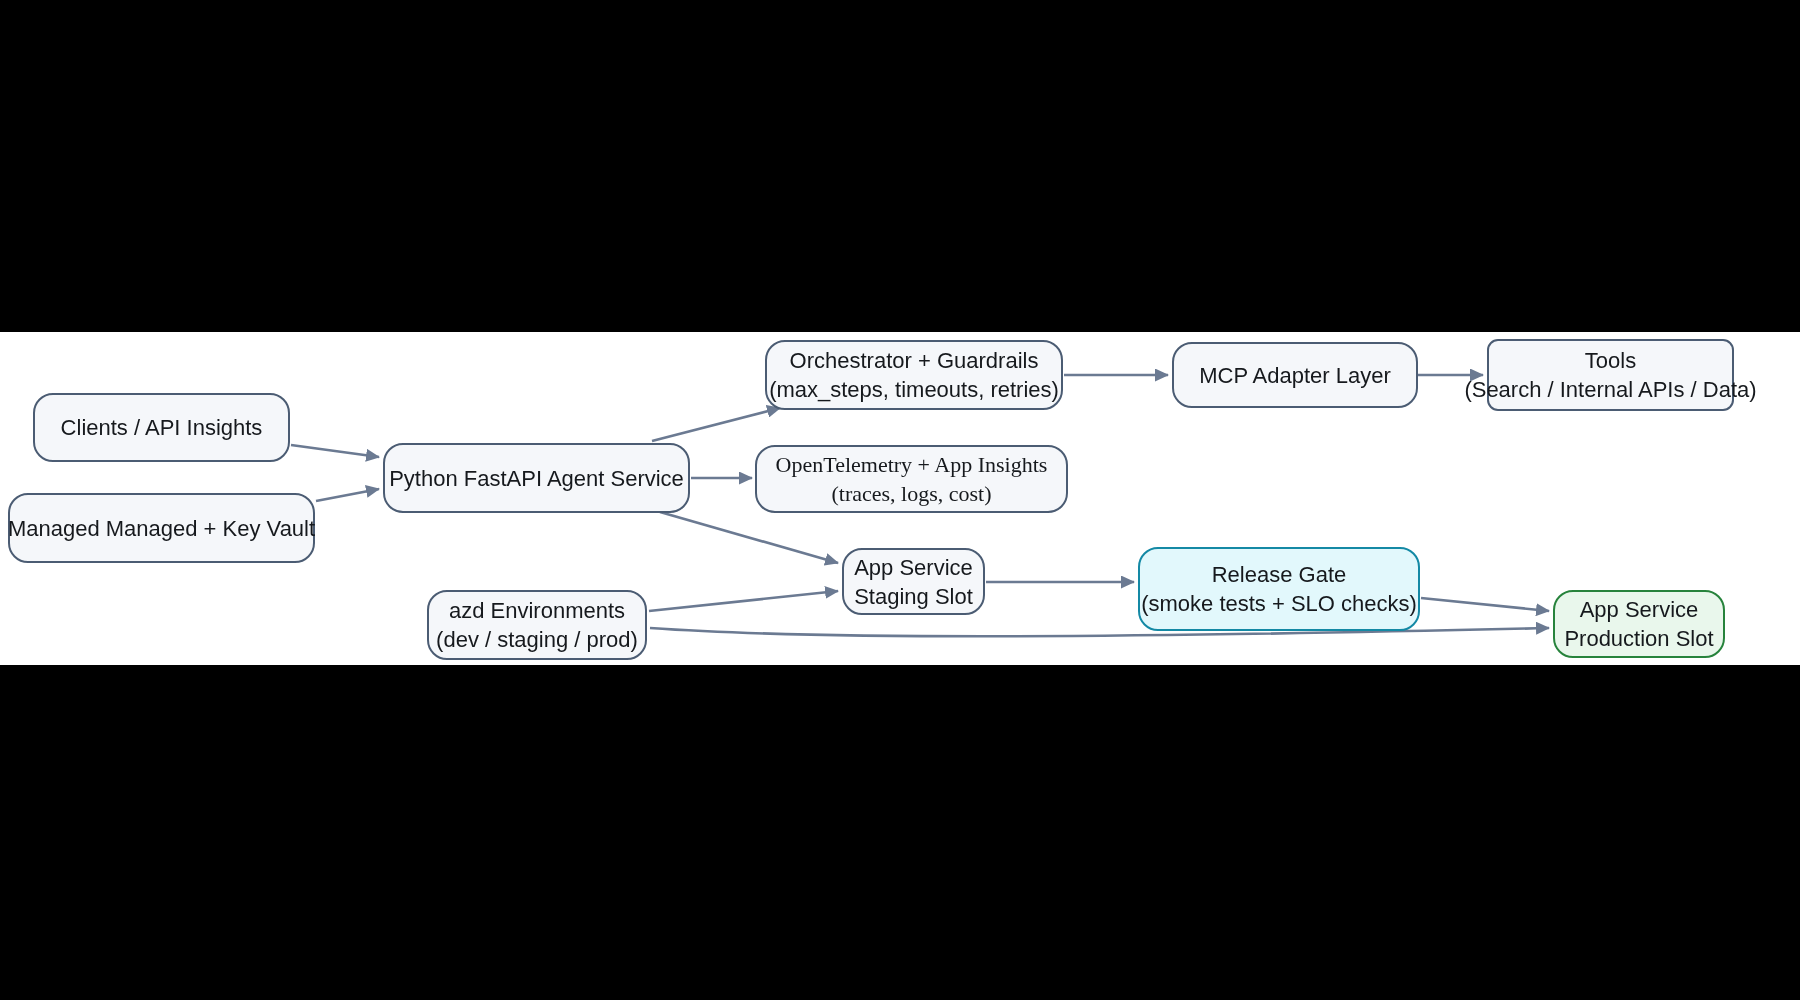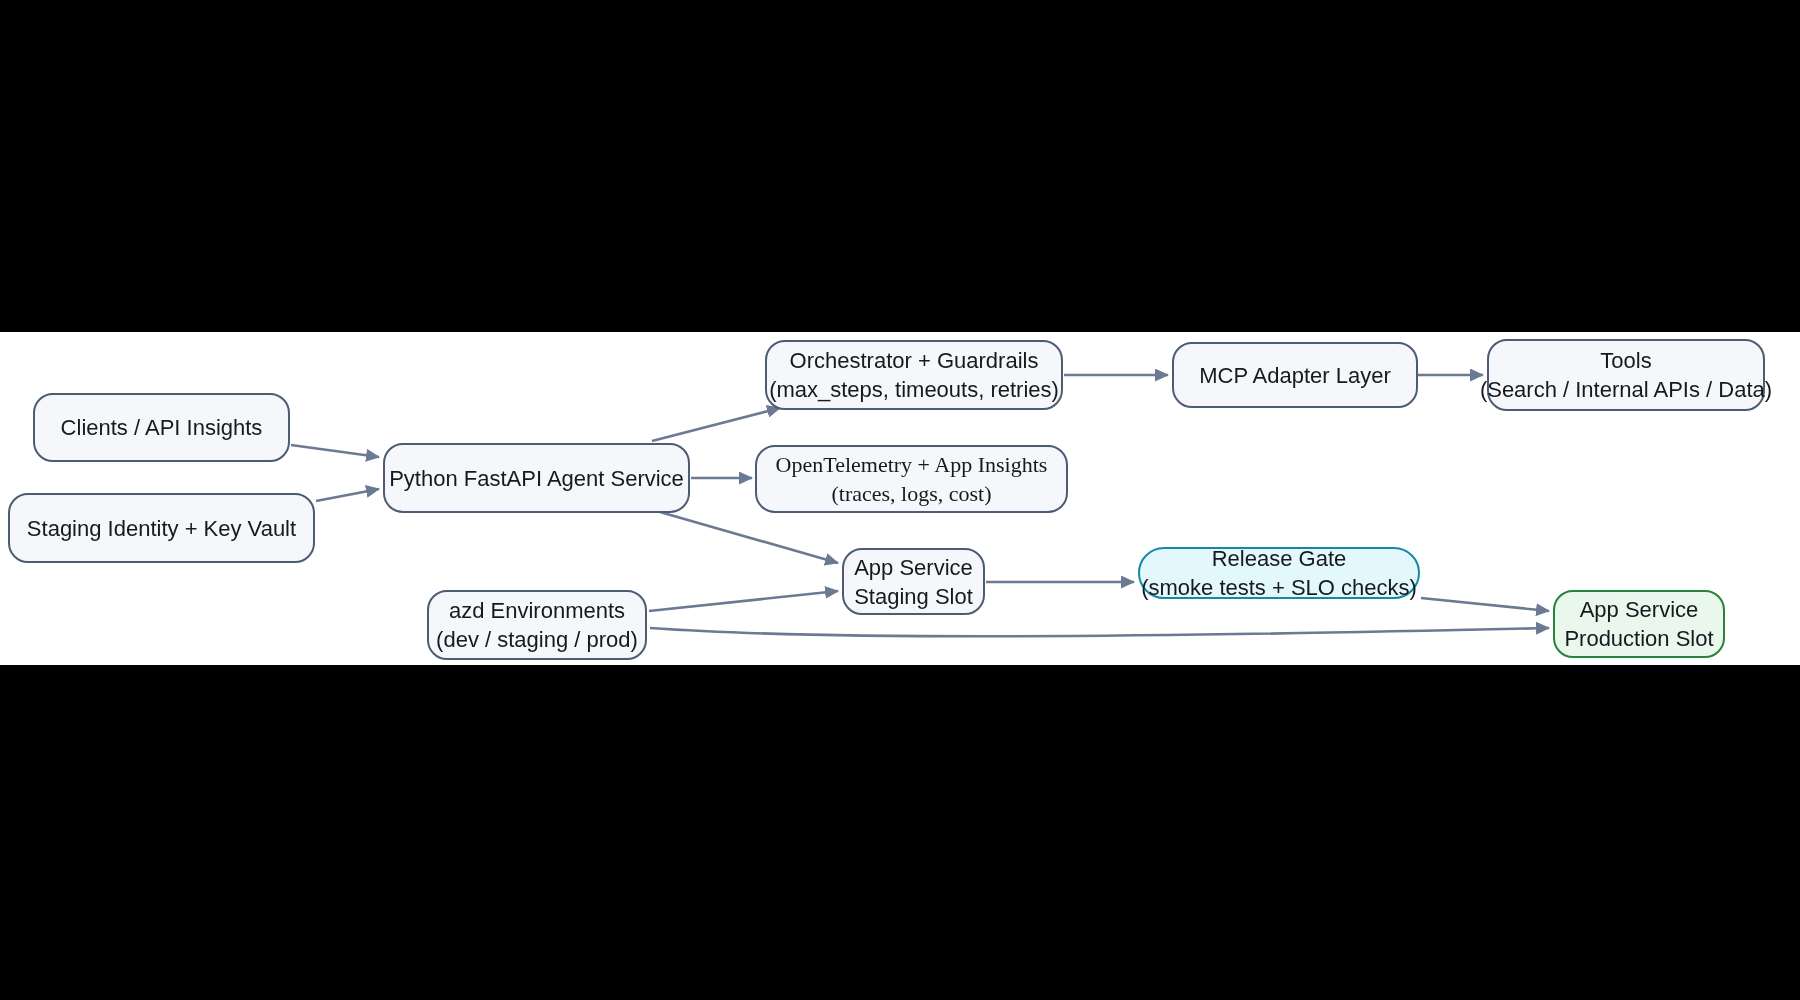--- a/index.html
+++ b/index.html
@@ -37,7 +37,7 @@
   .n-orchestrator{left:765px;top:340px;width:298px;height:70px;}
   .n-otel{left:755px;top:445px;width:313px;height:68px;font-family:Liberation Serif, serif;}
   .n-mcp{left:1172px;top:342px;width:246px;height:66px;}
-  .n-tools{left:1487px;top:339px;width:278px;height:72px;}
+  .n-tools{left:1487px;top:339px;width:247px;height:72px;border-radius:11px;}
   .n-staging{left:842px;top:548px;width:143px;height:67px;}
   .n-azd{left:427px;top:590px;width:220px;height:70px;}
   .n-release{left:1138px;top:547px;width:282px;height:52px;border-radius:30px;}

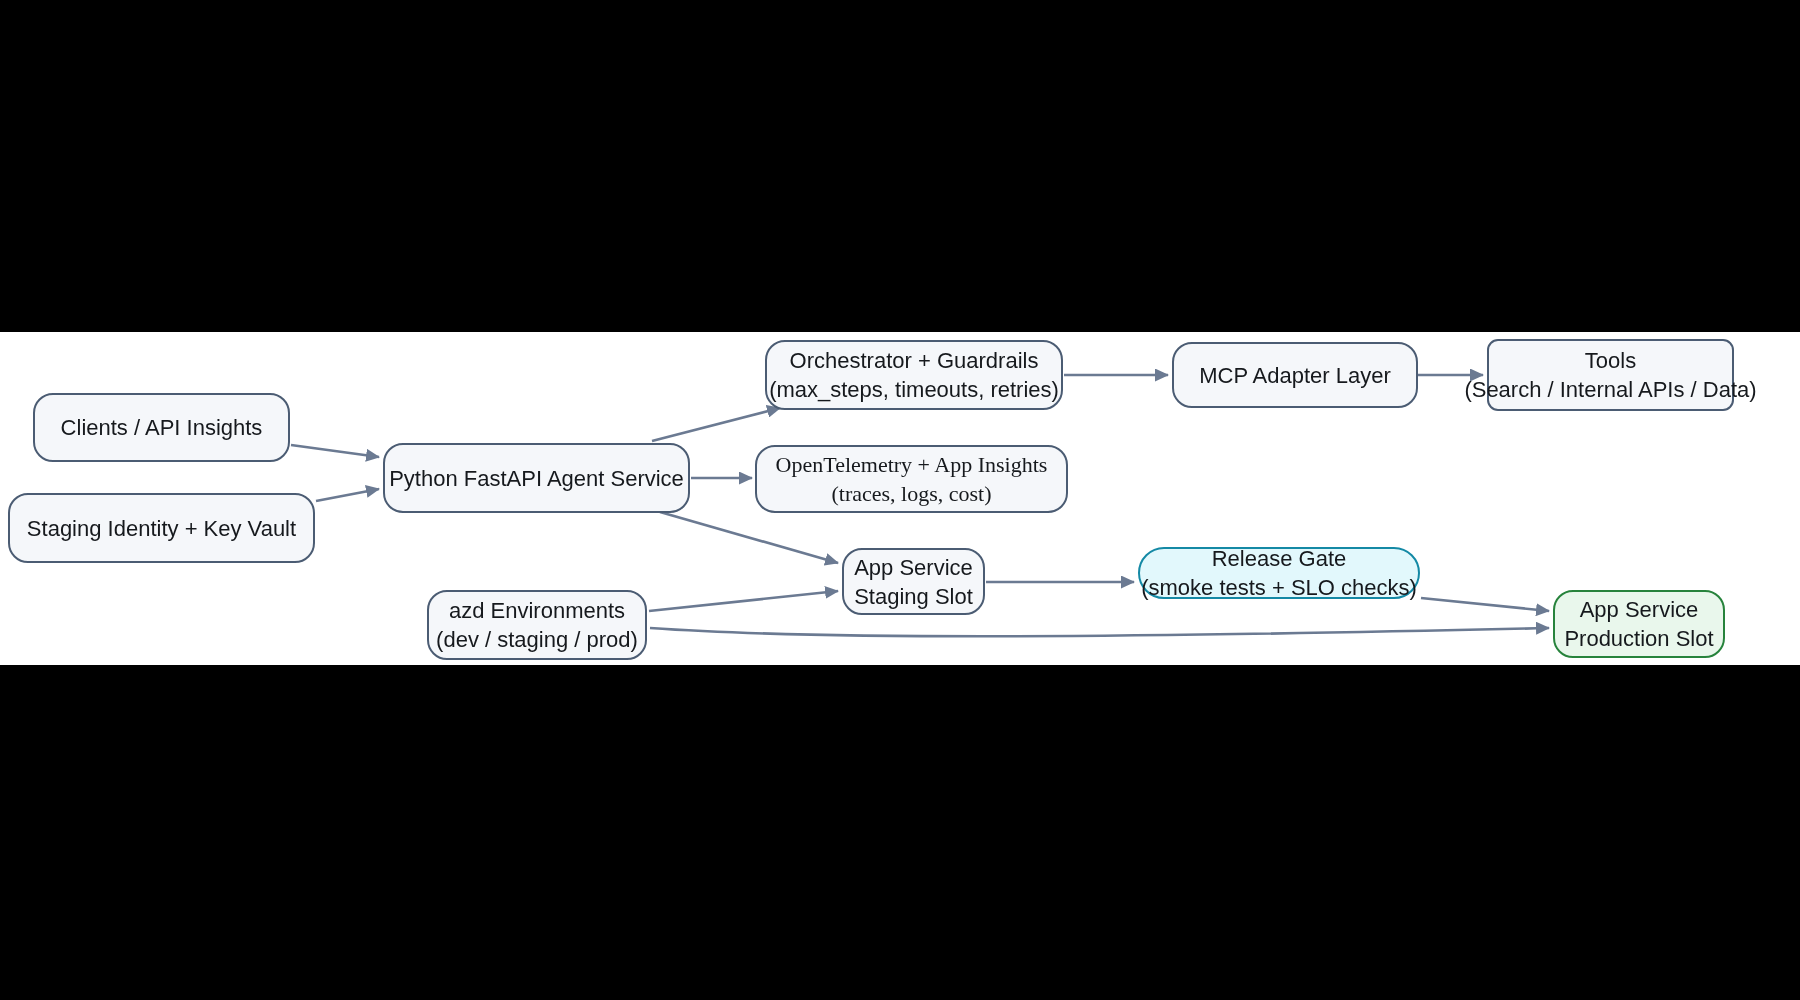--- a/index.html
+++ b/index.html
@@ -75,7 +75,7 @@
   </div>
 
   <div class="node n-managed">
-    <span>Staging Identity + Key Vault</span>
+    <span>Managed Managed + Key Vault</span>
   </div>
 
   <div class="node n-fastapi">

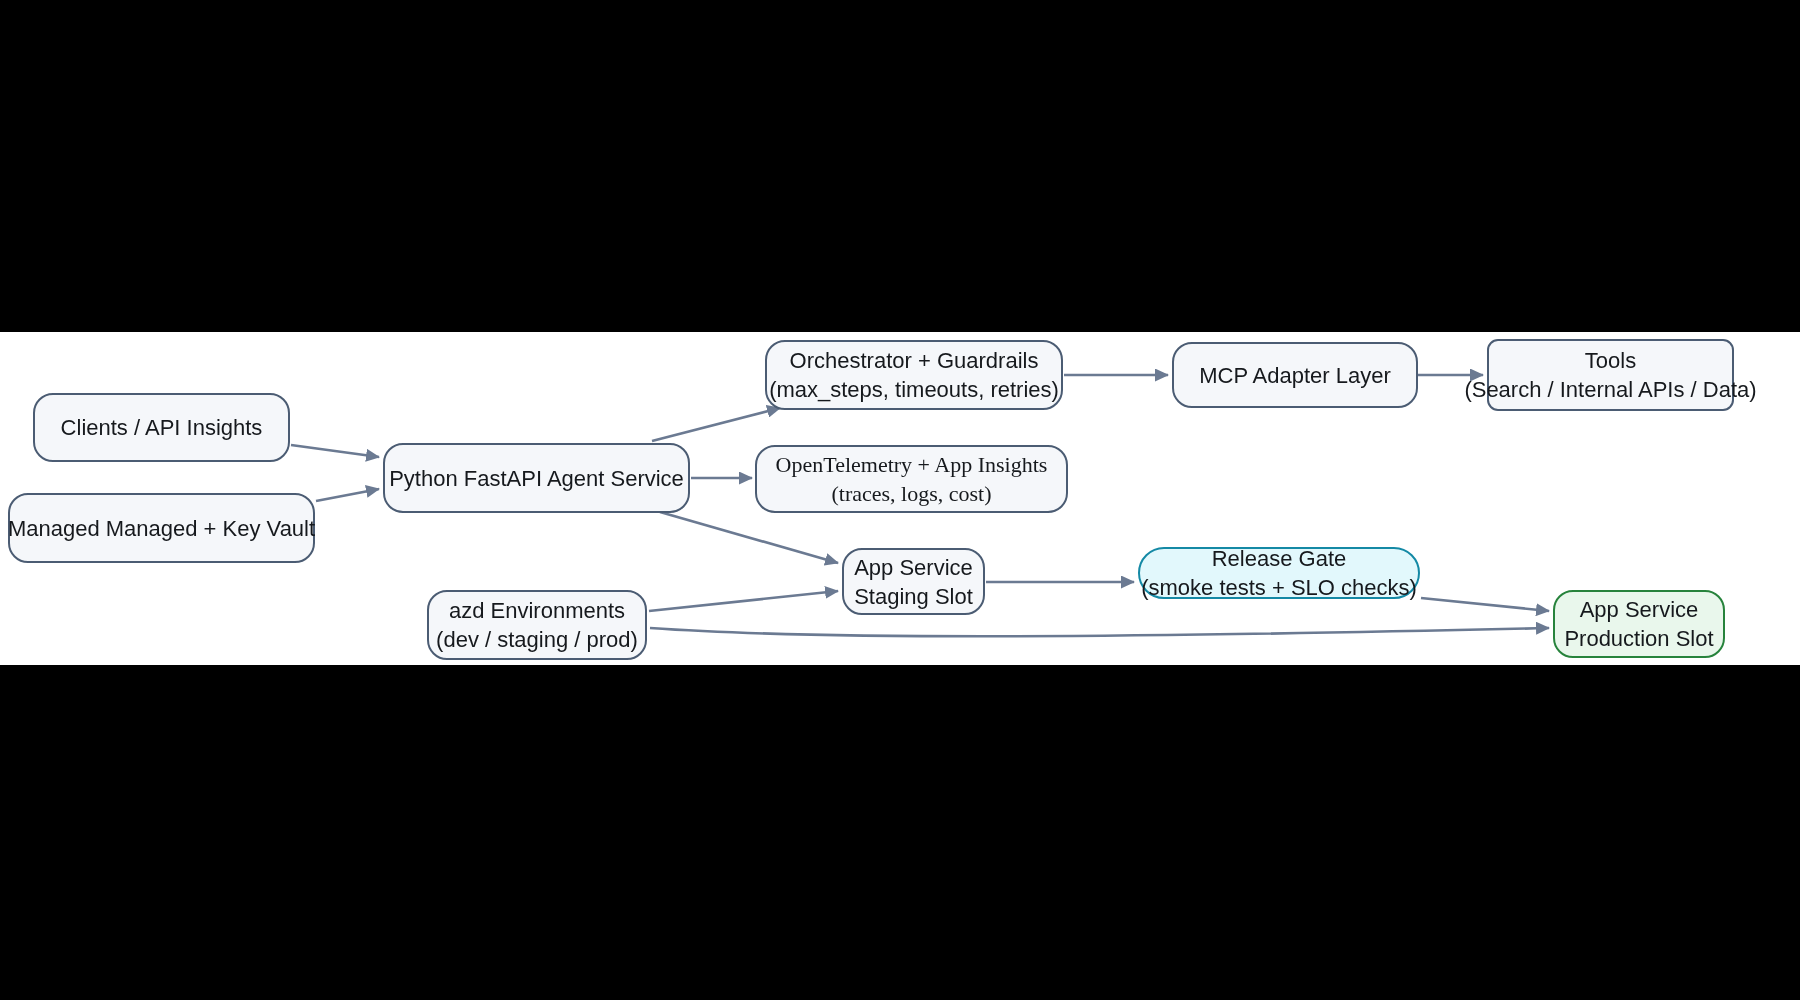--- a/index.html
+++ b/index.html
@@ -40,7 +40,7 @@
   .n-tools{left:1487px;top:339px;width:247px;height:72px;border-radius:11px;}
   .n-staging{left:842px;top:548px;width:143px;height:67px;}
   .n-azd{left:427px;top:590px;width:220px;height:70px;}
-  .n-release{left:1138px;top:547px;width:282px;height:52px;border-radius:30px;}
+  .n-release{left:1138px;top:547px;width:282px;height:84px;}
   .n-production{left:1553px;top:590px;width:172px;height:68px;}
 </style>
 </head>

